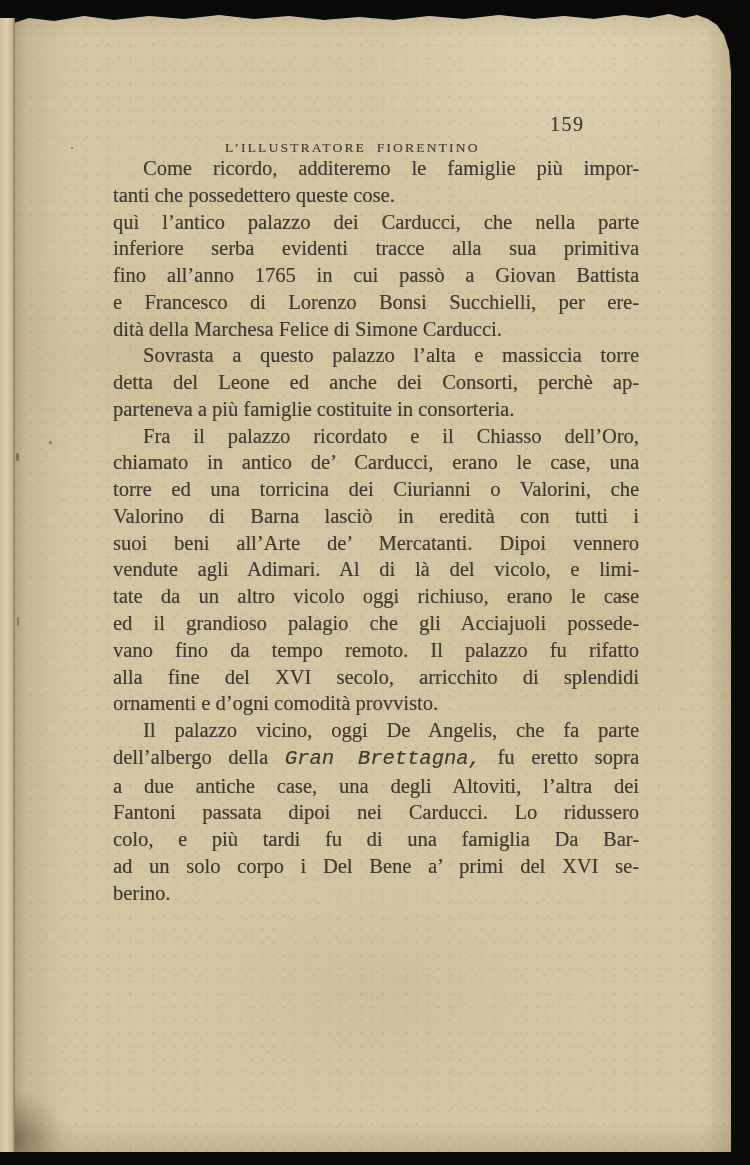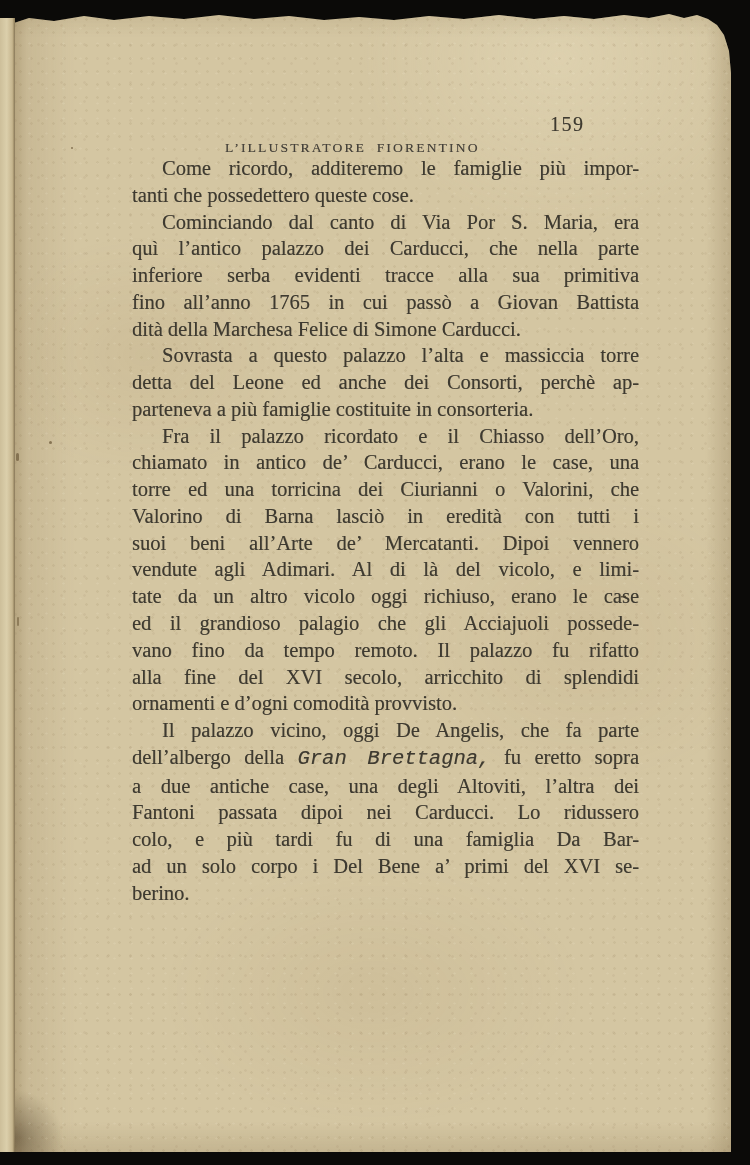--- a/index.html
+++ b/index.html
@@ -100,7 +100,6 @@
     text-align: justify;
     text-align-last: justify;
     white-space: normal;
-    margin-left: 19px;
   }
   .line.first { text-indent: 30px; }
   .line.last { text-align-last: left; }

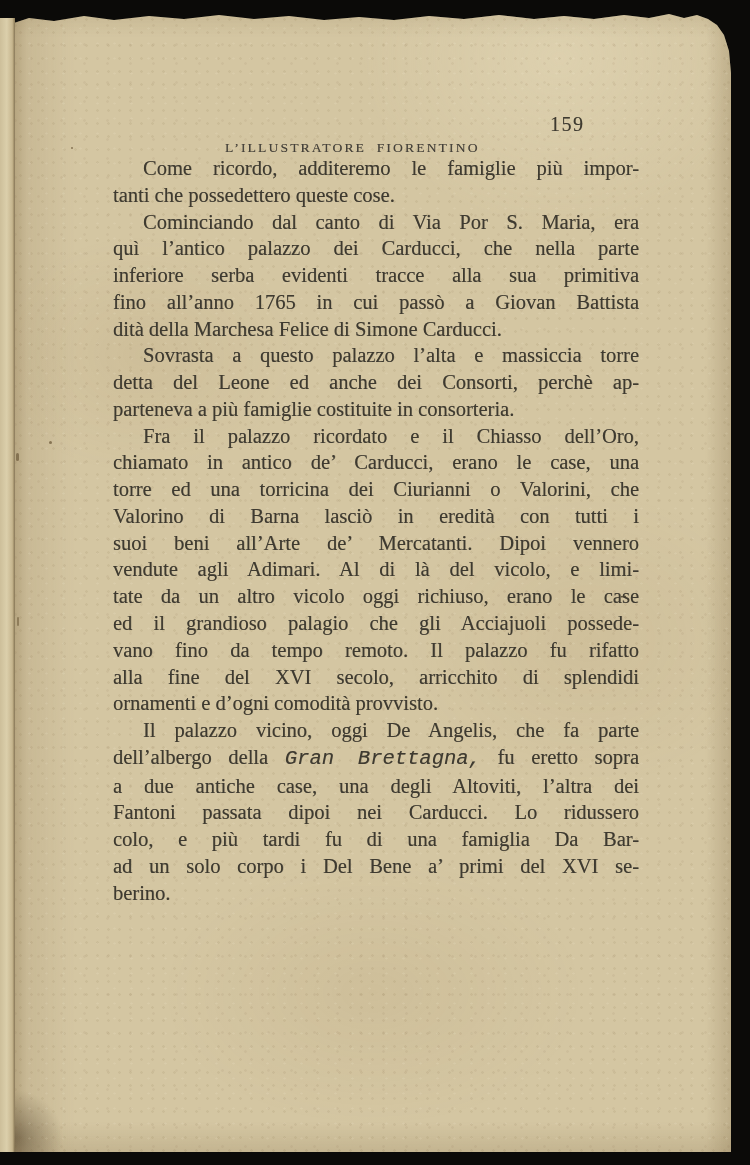--- a/index.html
+++ b/index.html
@@ -140,7 +140,6 @@
           <div class="line last"><span>tanti che possedettero queste cose.</span></div>
         </div>
         <div class="paragraph">
-          <div class="line first"><span>Cominciando dal canto di Via Por S. Maria, era</span></div>
           <div class="line"><span>quì l’antico palazzo dei Carducci, che nella parte</span></div>
           <div class="line"><span>inferiore serba evidenti tracce alla sua primitiva</span></div>
           <div class="line"><span>fino all’anno 1765 in cui passò a Giovan Battista</span></div>

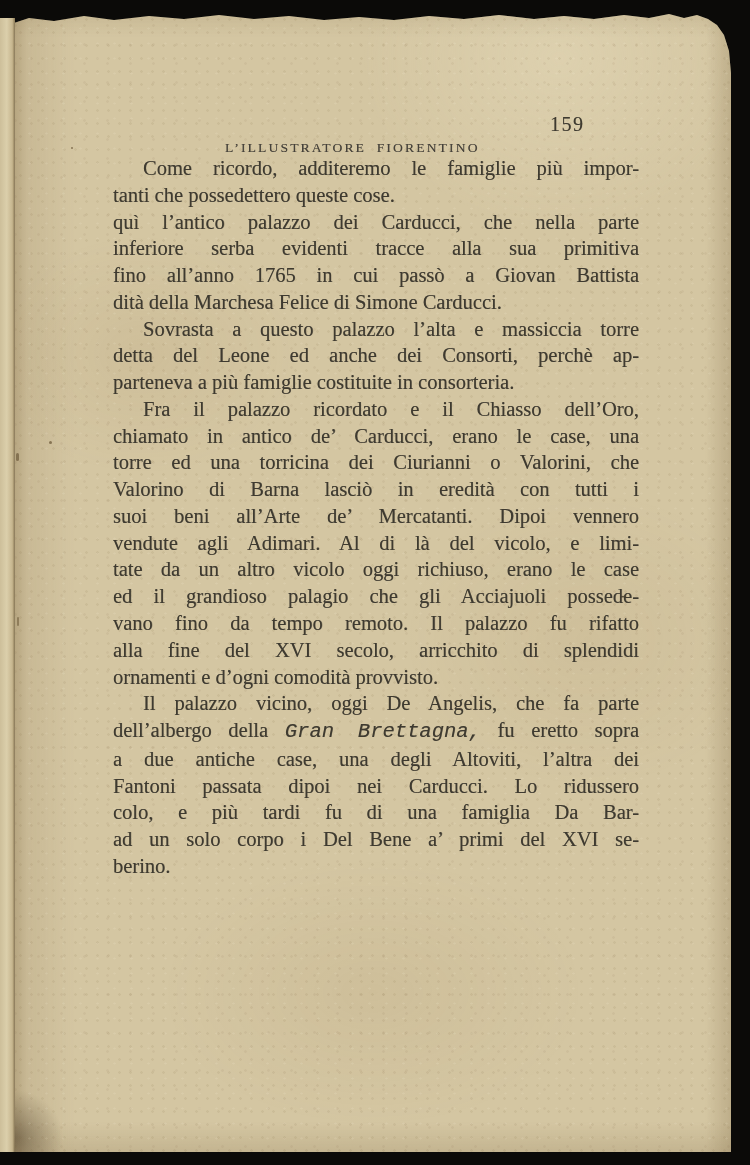--- a/index.html
+++ b/index.html
@@ -143,6 +143,7 @@
           <div class="line"><span>quì l’antico palazzo dei Carducci, che nella parte</span></div>
           <div class="line"><span>inferiore serba evidenti tracce alla sua primitiva</span></div>
           <div class="line"><span>fino all’anno 1765 in cui passò a Giovan Battista</span></div>
+          <div class="line"><span>e Francesco di Lorenzo Bonsi Succhielli, per ere-</span></div>
           <div class="line last"><span>dità della Marchesa Felice di Simone Carducci.</span></div>
         </div>
         <div class="paragraph">

